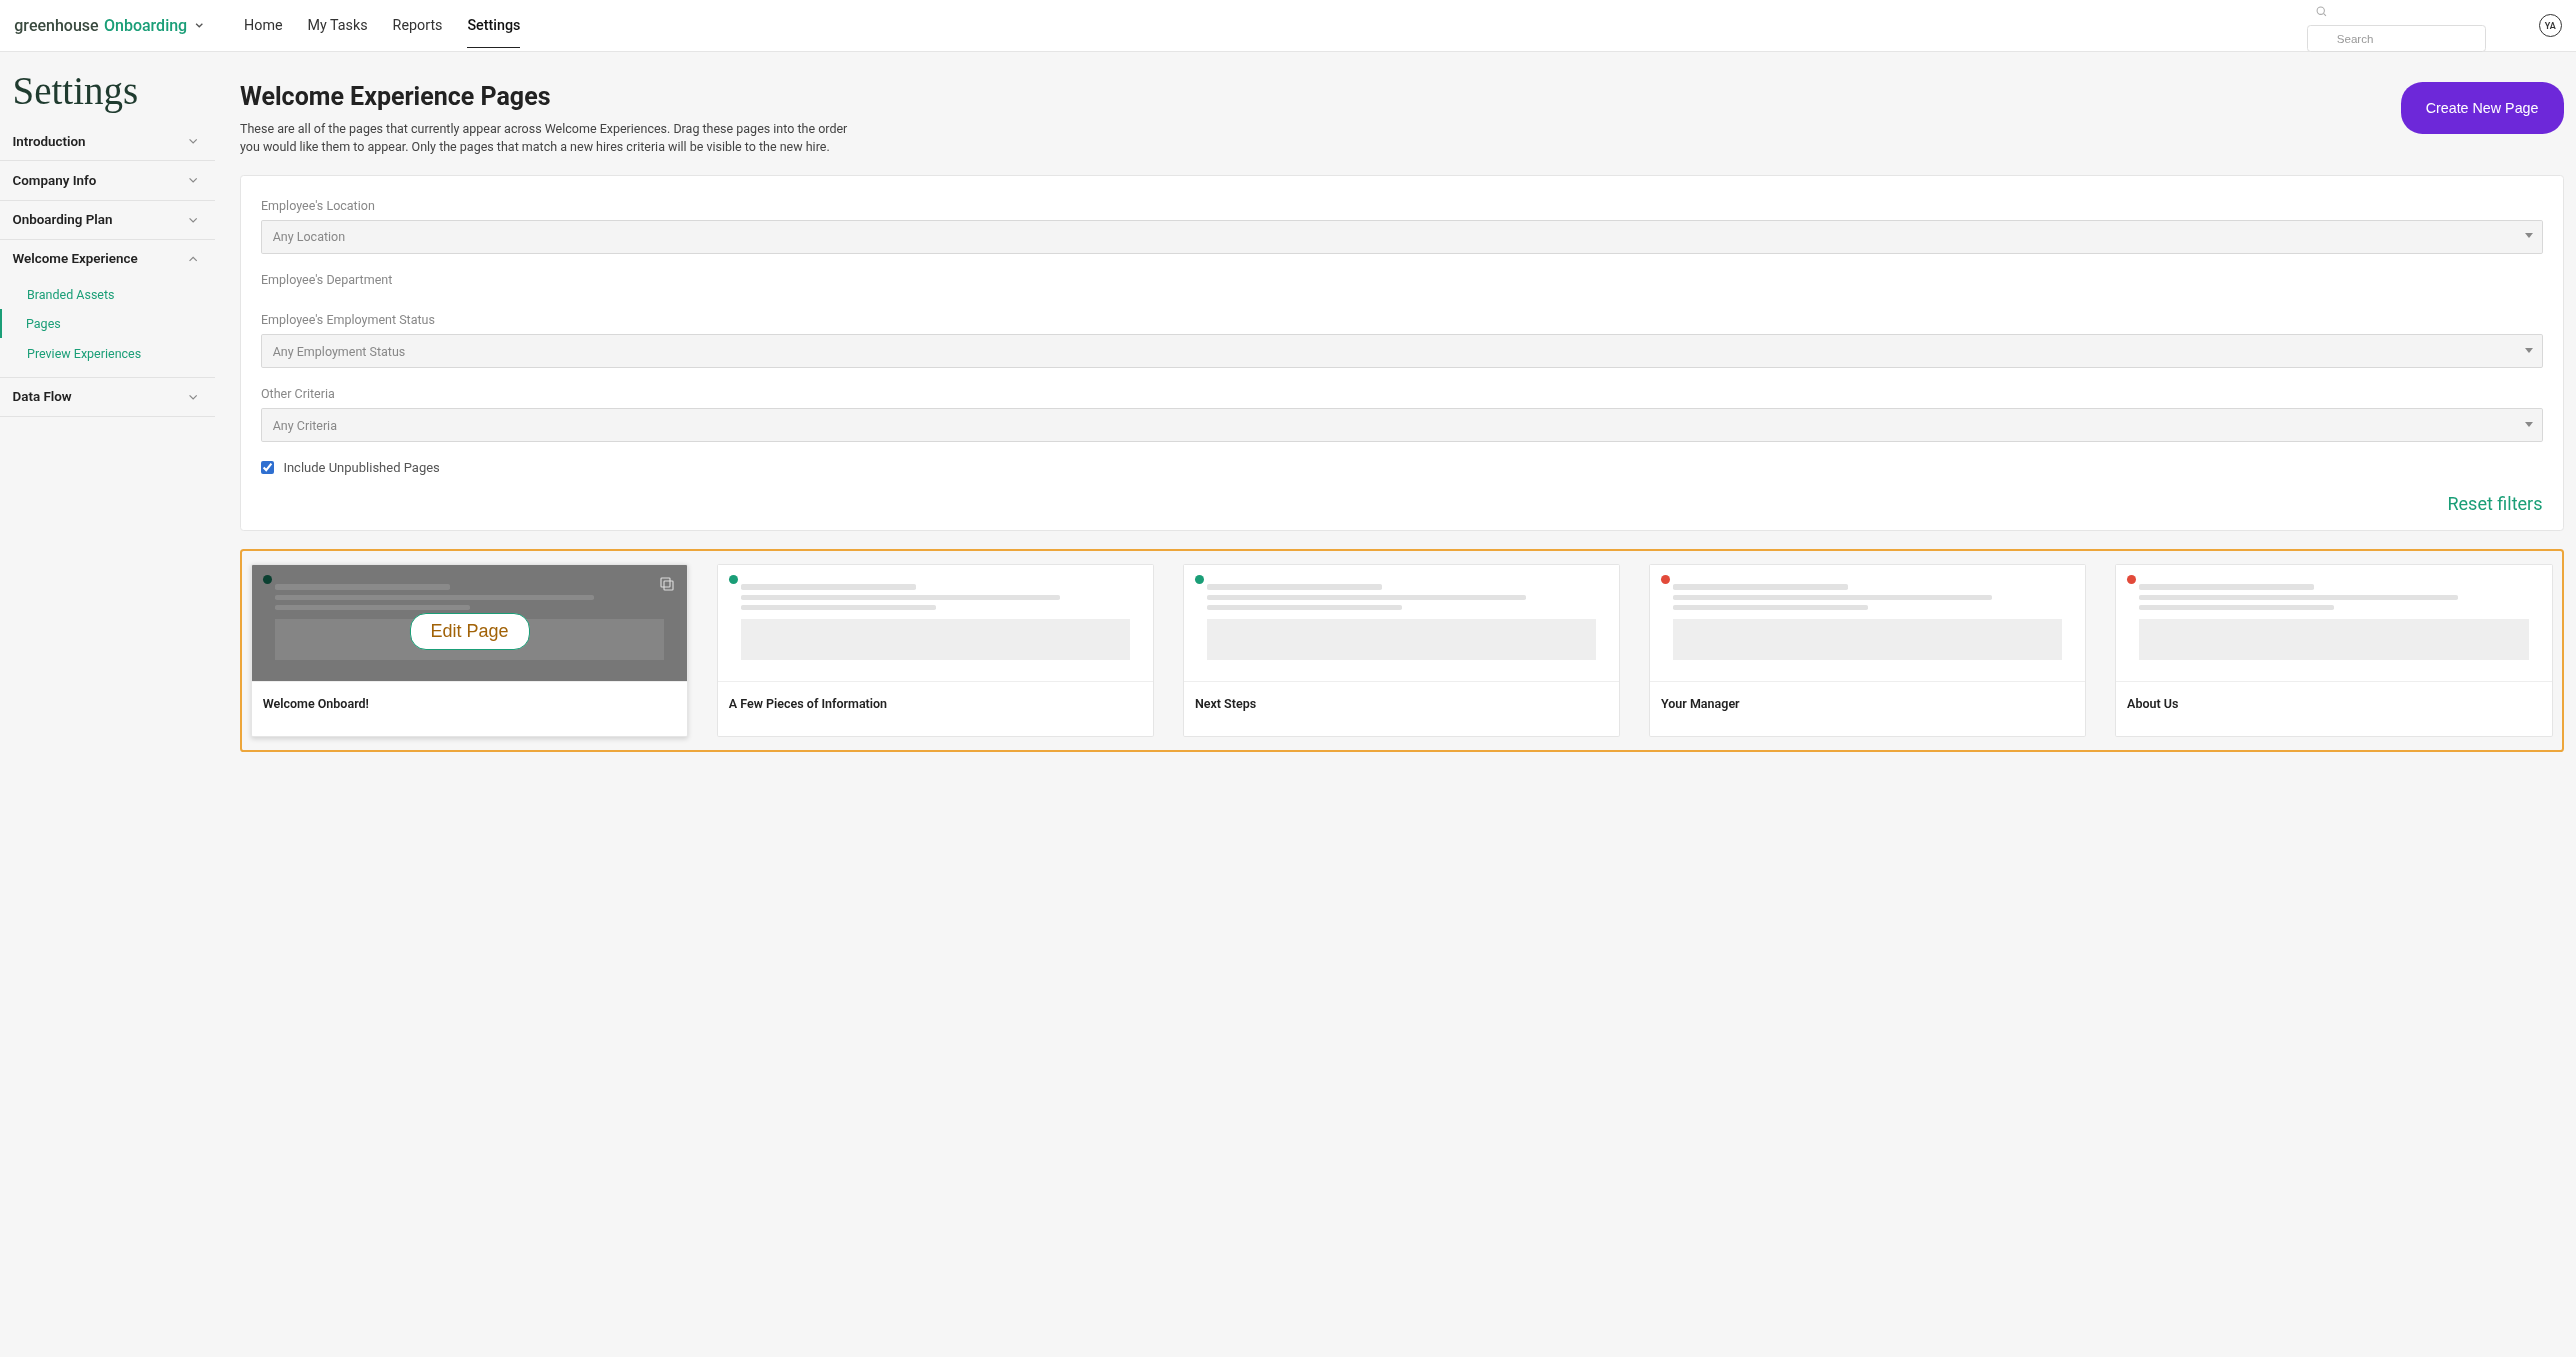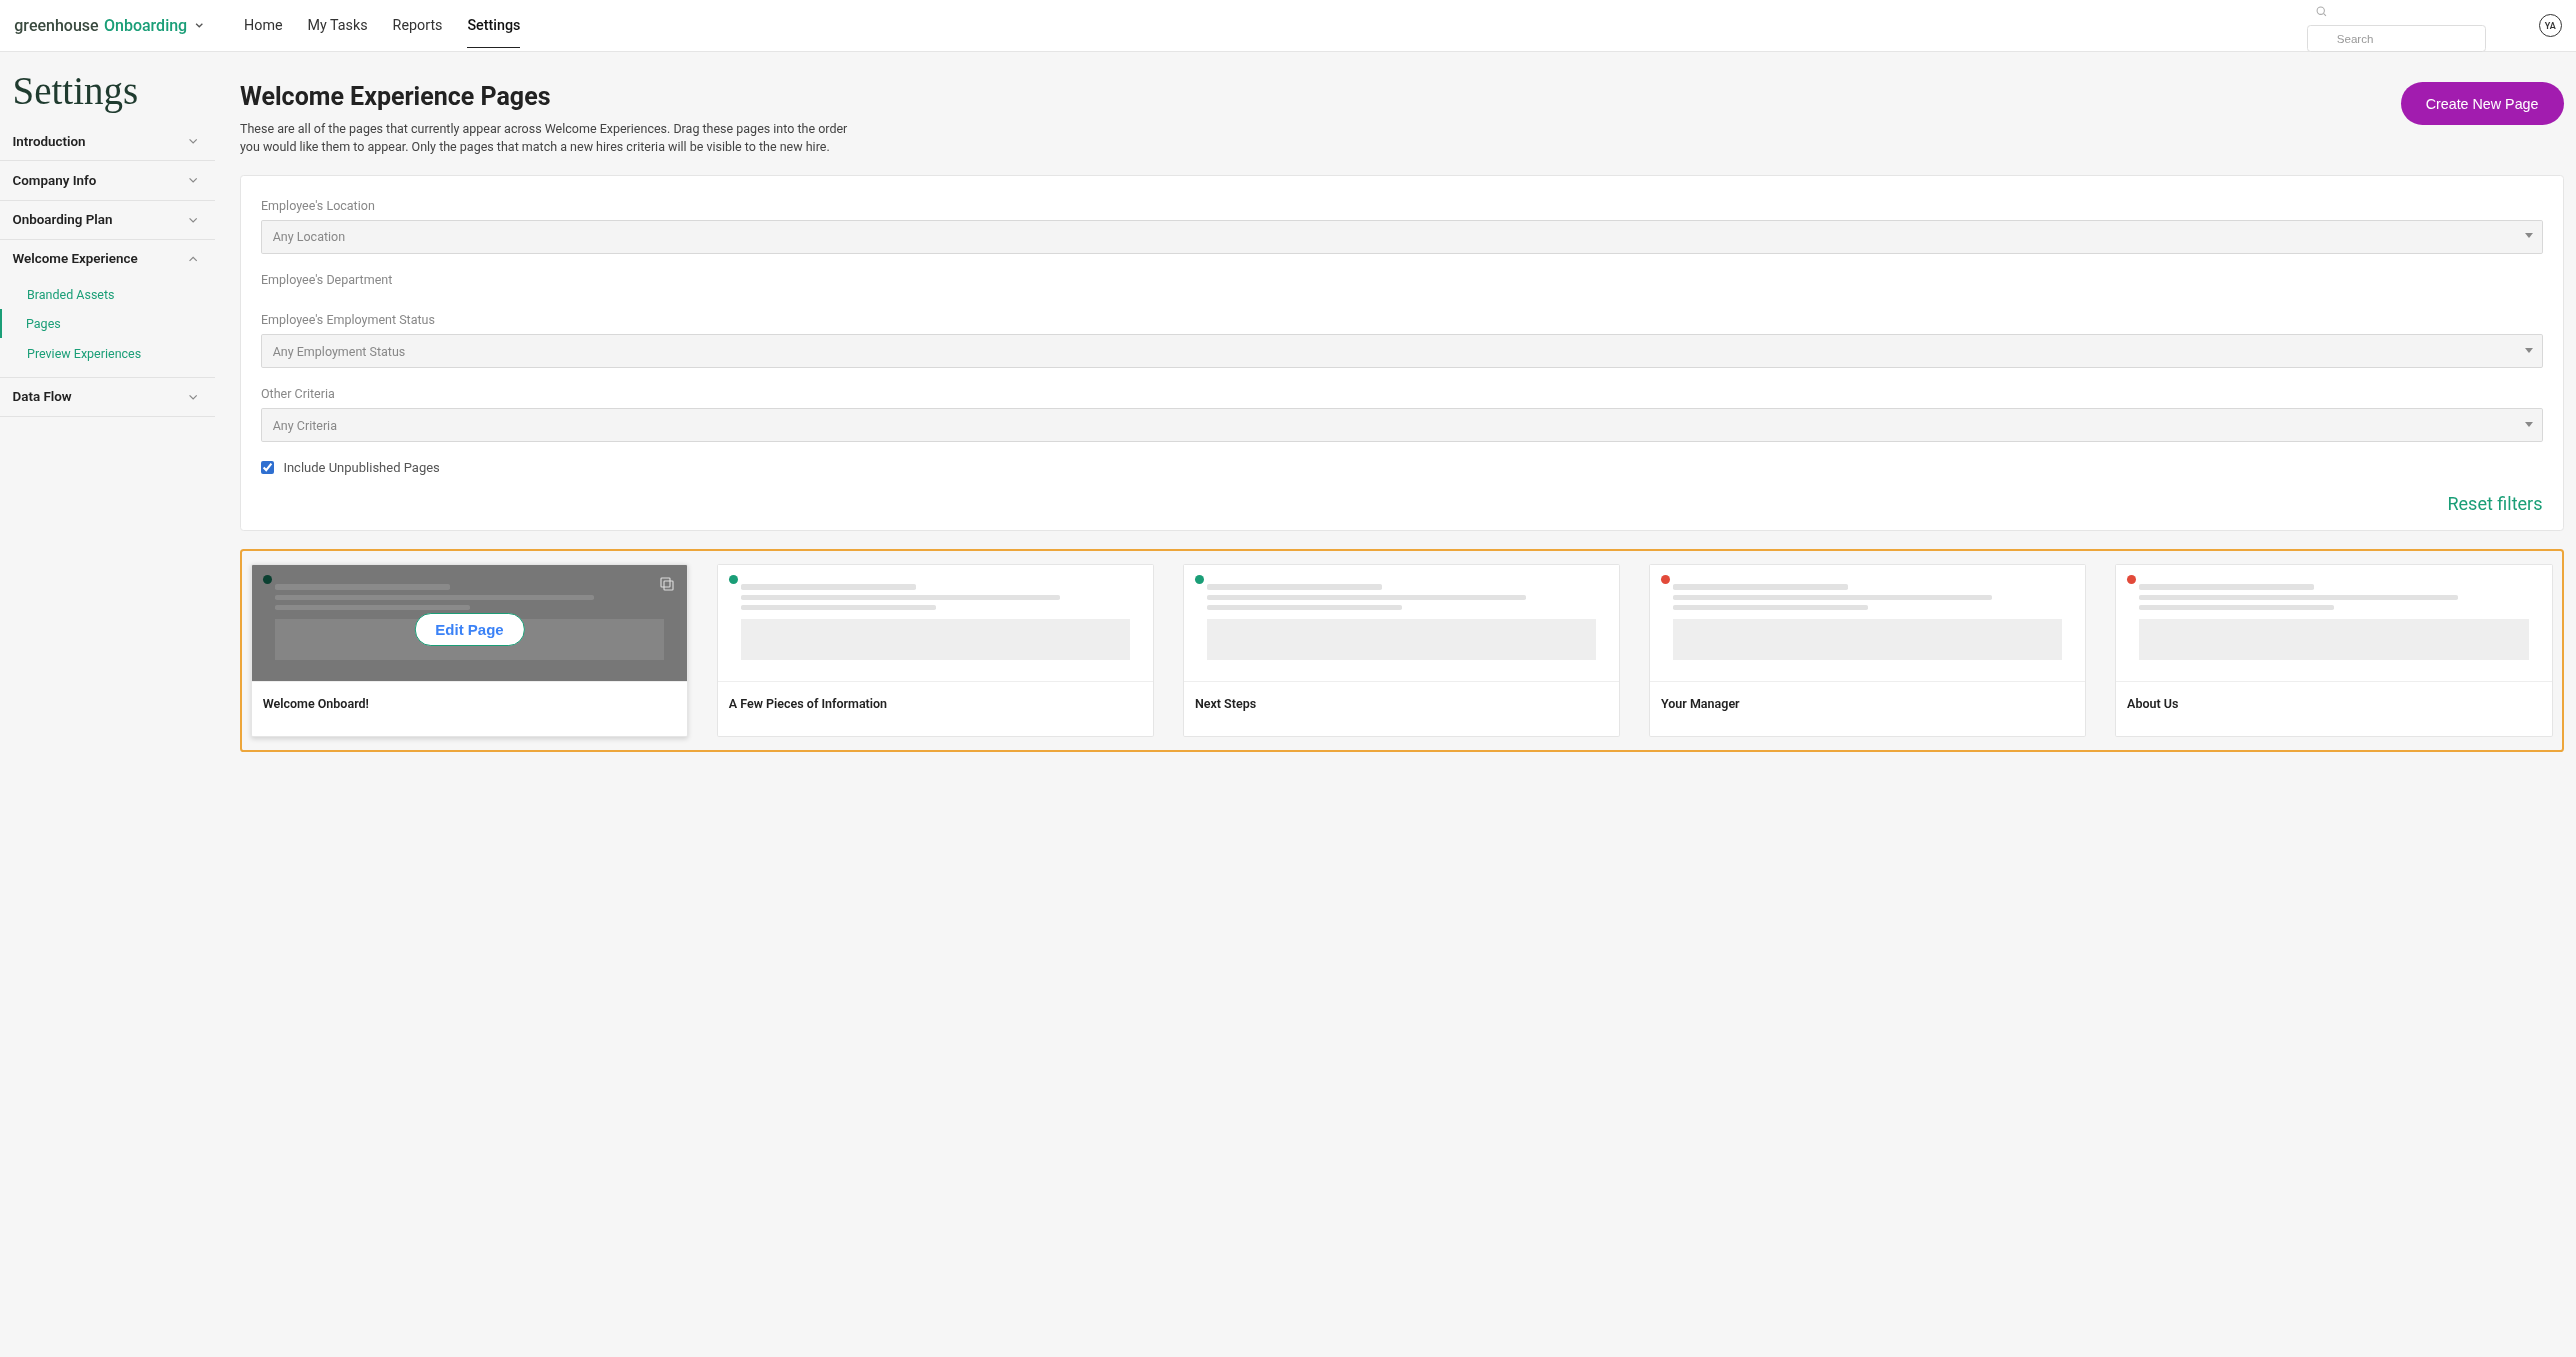--- a/index.html
+++ b/index.html
@@ -135,12 +135,12 @@
   }
   .create-btn {
     margin-left: auto;
-    background: #a21caf;
+    background: #6d28d9;
     color: #fff;
     border: none;
     border-radius: 21.5px;
     padding: 0 25px;
-    height: 43px;
+    height: 52px;
     font-size: 14.3px;
     font-weight: 500;
     cursor: pointer;

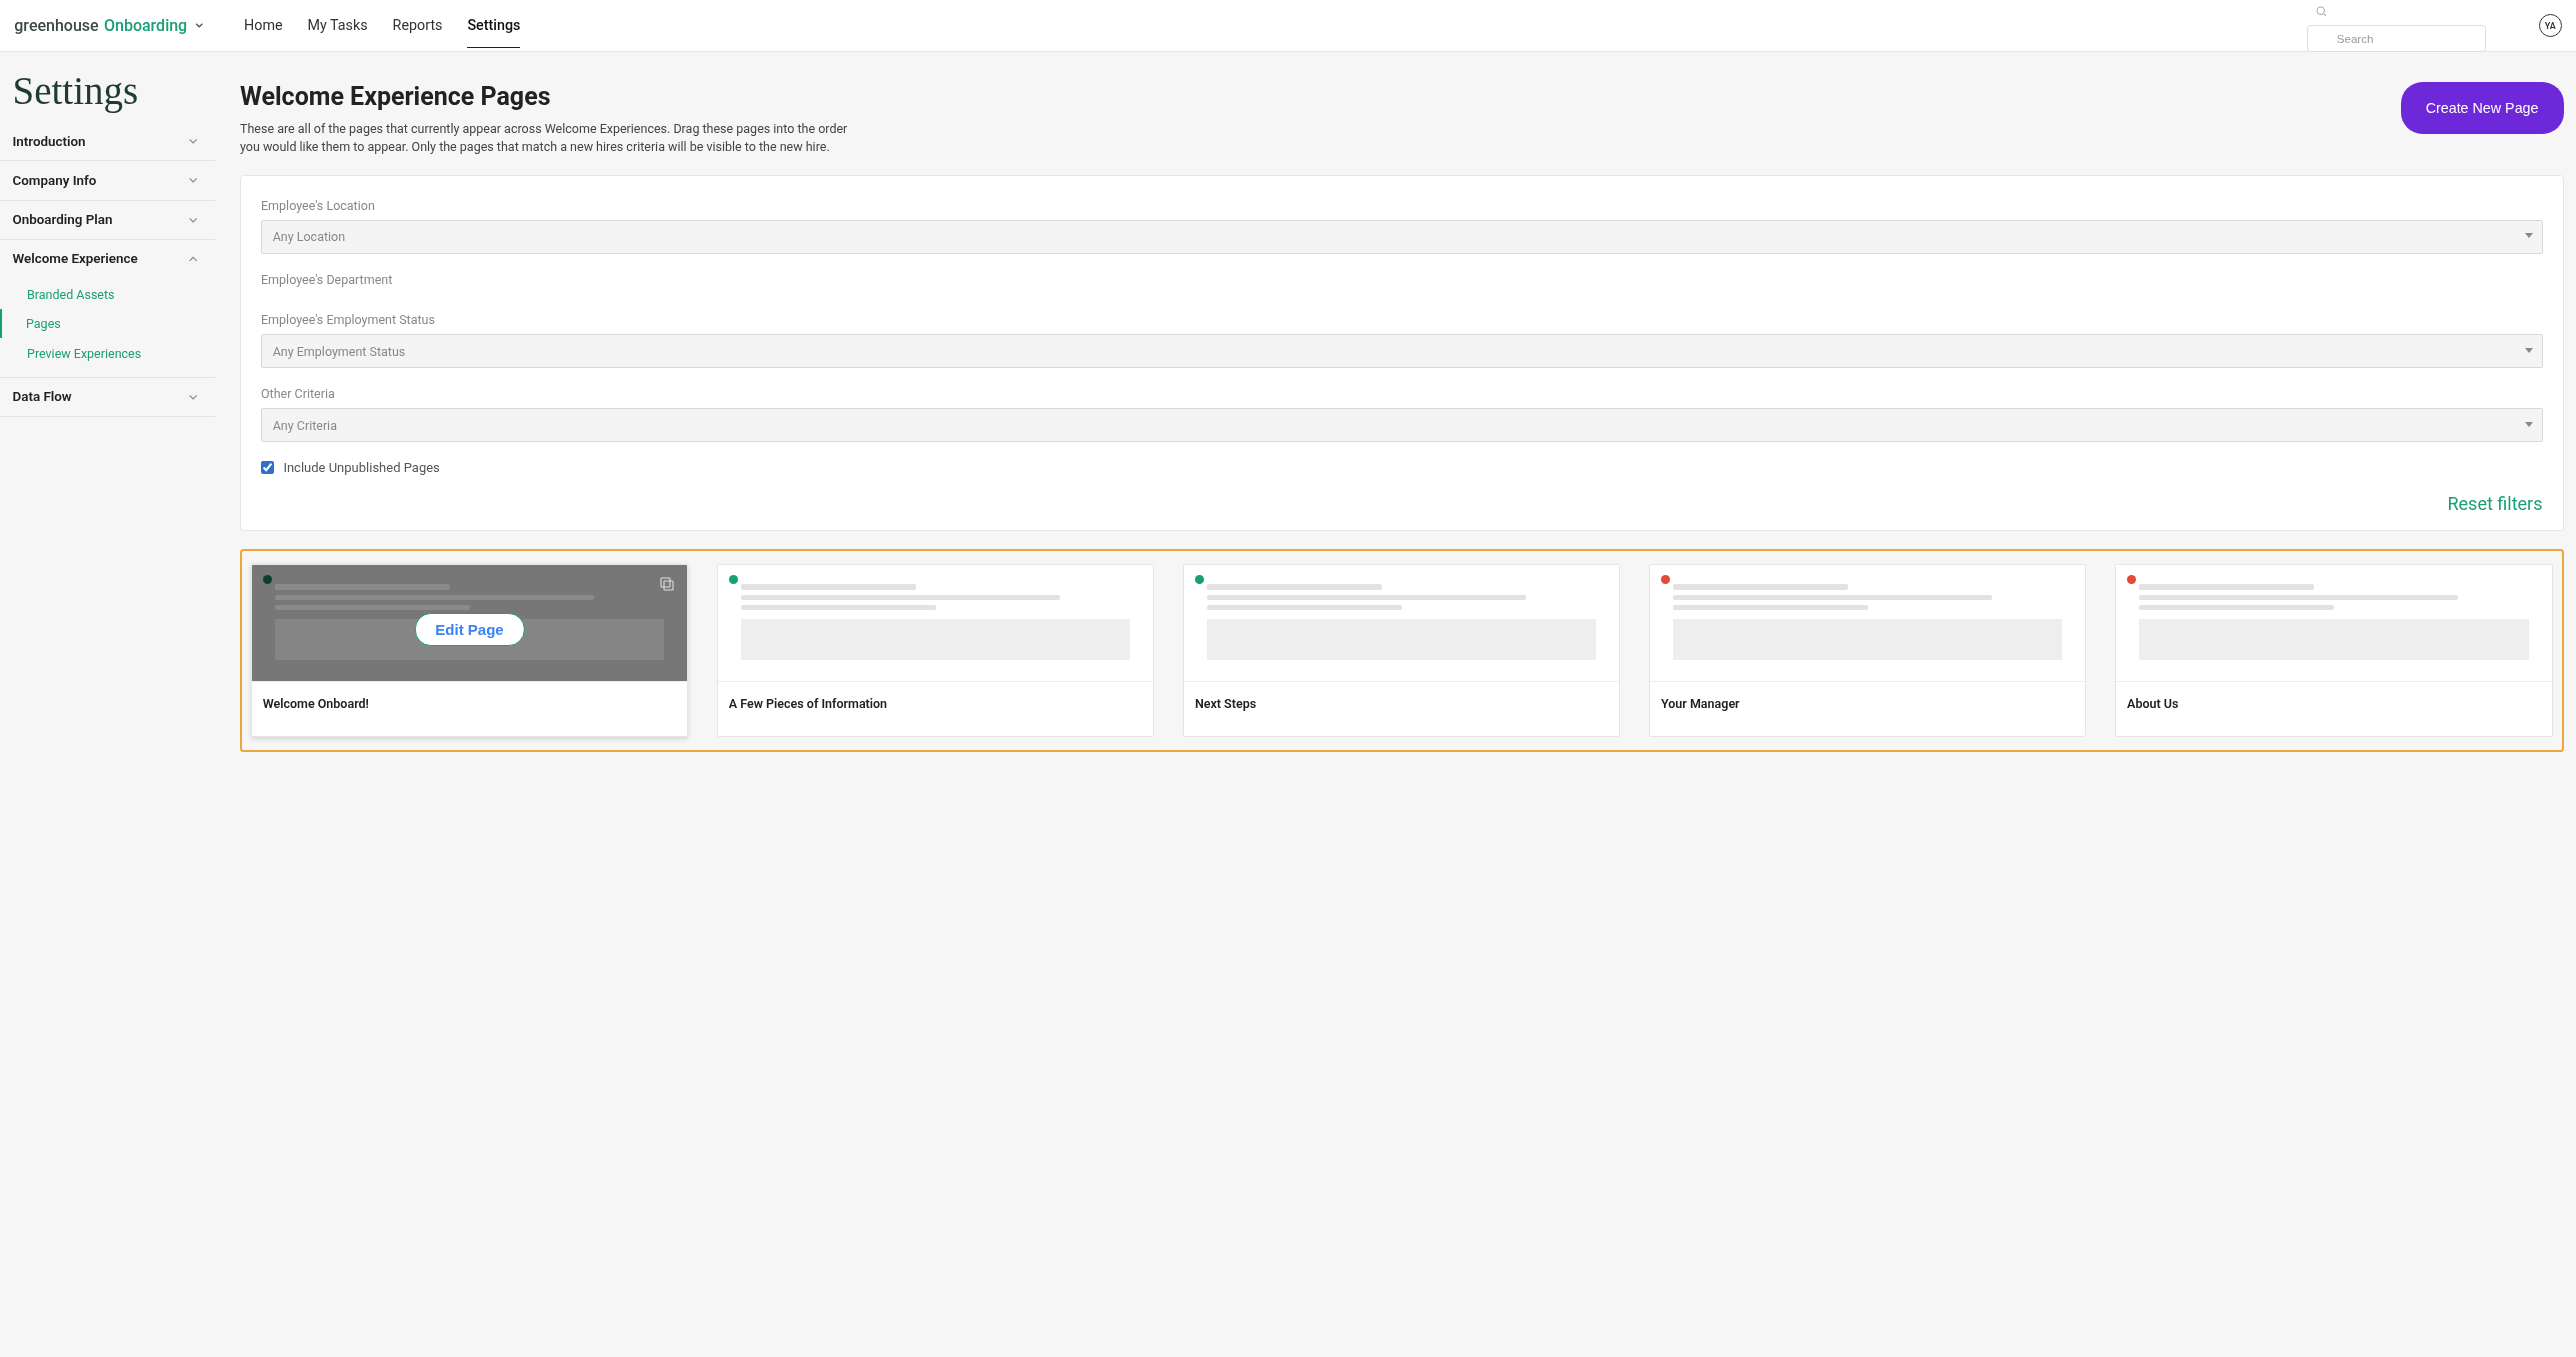--- a/index.html
+++ b/index.html
@@ -269,12 +269,12 @@
     position: absolute;
     top: 48px; left: 50%; transform: translateX(-50%);
     background: #fff;
-    color: #3b82f6;
+    color: #a16207;
     border: 1.3px solid #1a9e77;
     border-radius: 16px;
     padding: 7.2px 20px;
-    font-size: 15px;
-    font-weight: 700;
+    font-size: 18px;
+    font-weight: 400;
     cursor: pointer;
     z-index: 2;
   }

